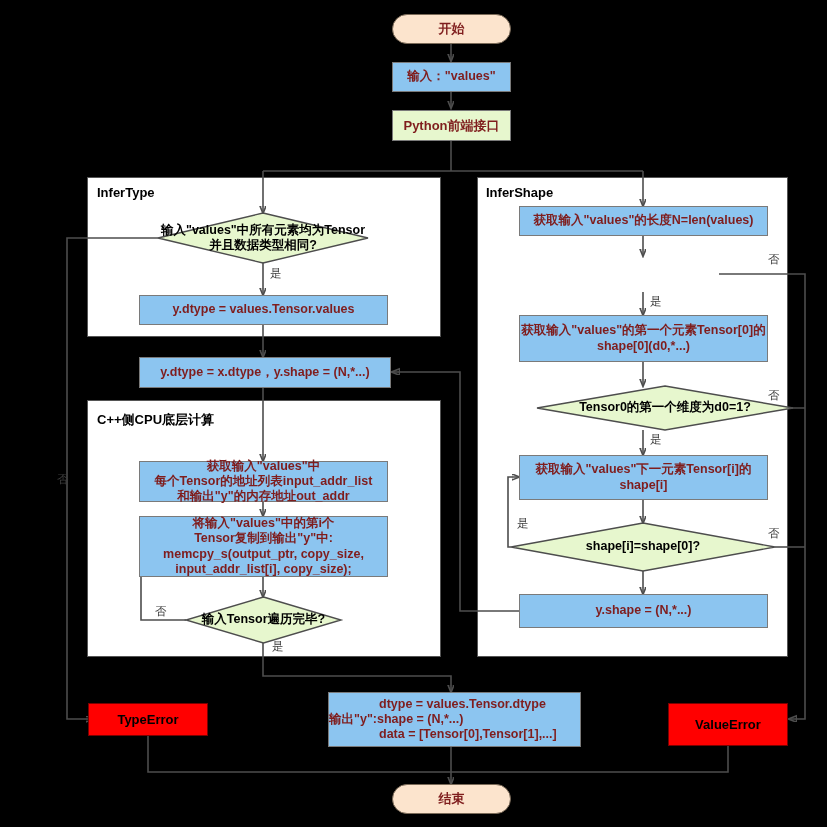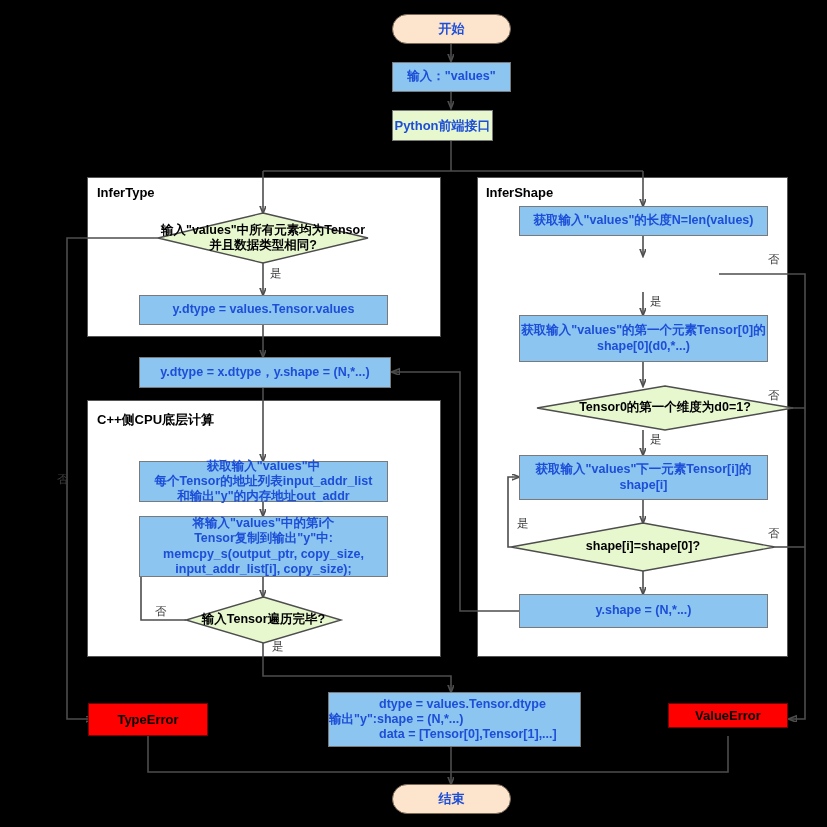--- a/index.html
+++ b/index.html
@@ -23,7 +23,7 @@
     justify-content: center;
     text-align: center;
     font-weight: bold;
-    color: #1d4ed8;
+    color: #7f1d1d;
     line-height: 1.22;
     white-space: pre-line;
     z-index: 3;

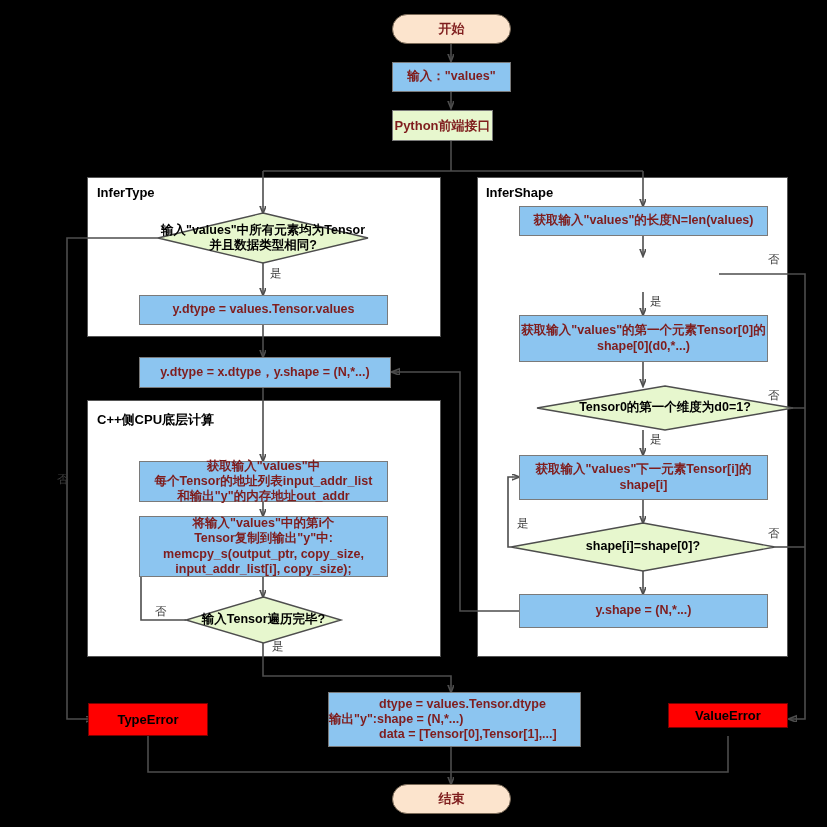--- a/index.html
+++ b/index.html
@@ -192,7 +192,7 @@
 
   <div class="node process-blue" style="left:392px; top:62px; width:119px; height:30px;">输入："values"</div>
 
-  <div class="node process-green" style="left:392px; top:110px; width:101px; height:31px;">Python前端接口</div>
+  <div class="node process-green" style="left:392px; top:110px; width:119px; height:31px;">Python前端接口</div>
 
   <div class="decision" style="left:158px; top:213px; width:210px; height:50px;">
     <svg width="210" height="50" viewBox="0 0 210 50">

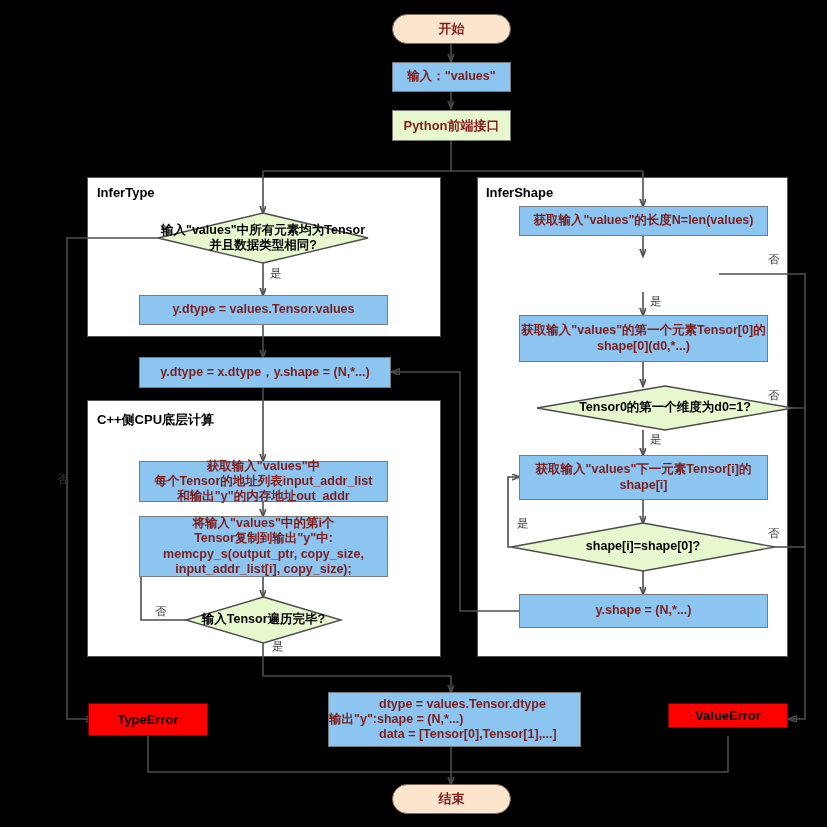--- a/index.html
+++ b/index.html
@@ -249,7 +249,7 @@
 
   <div class="node process-blue" style="left:519px; top:594px; width:249px; height:34px;">y.shape = (N,*...)</div>
 
-  <div class="node error-box" style="left:668px; top:703px; width:120px; height:25px;">ValueError</div>
+  <div class="node error-box" style="left:668px; top:703px; width:120px; height:43px;">ValueError</div>
 
   <div class="node process-blue" style="left:328px; top:692px; width:253px; height:55px; justify-content:flex-start; padding-left:0; text-align:left;">　　　　dtype = values.Tensor.dtype
 输出"y":shape =  (N,*...)

